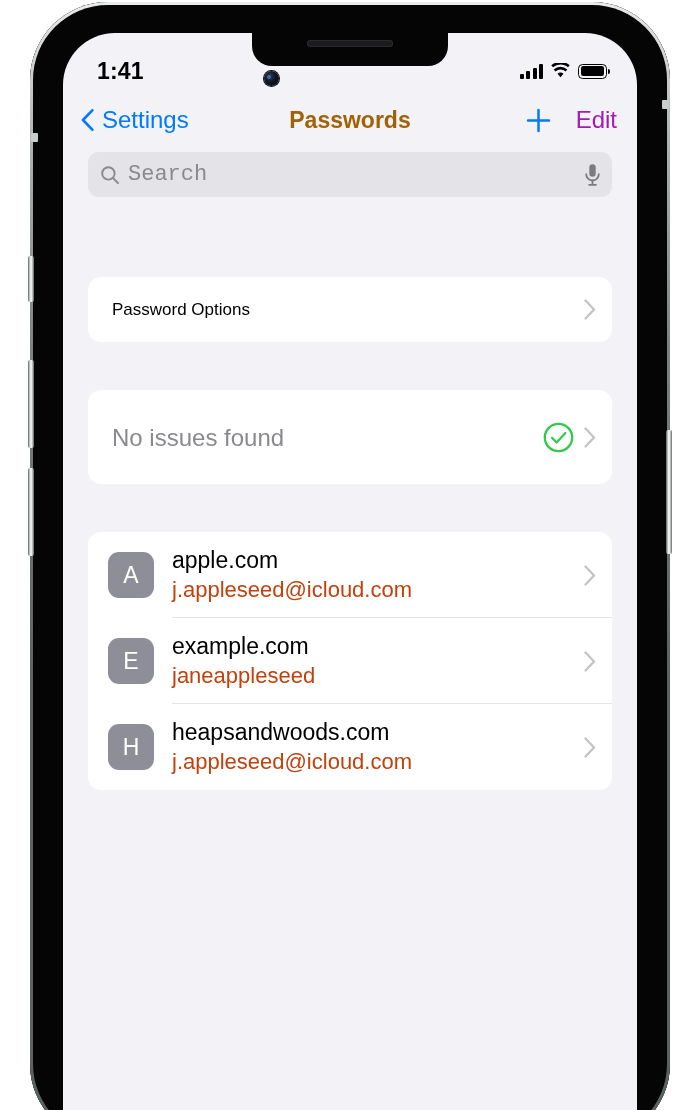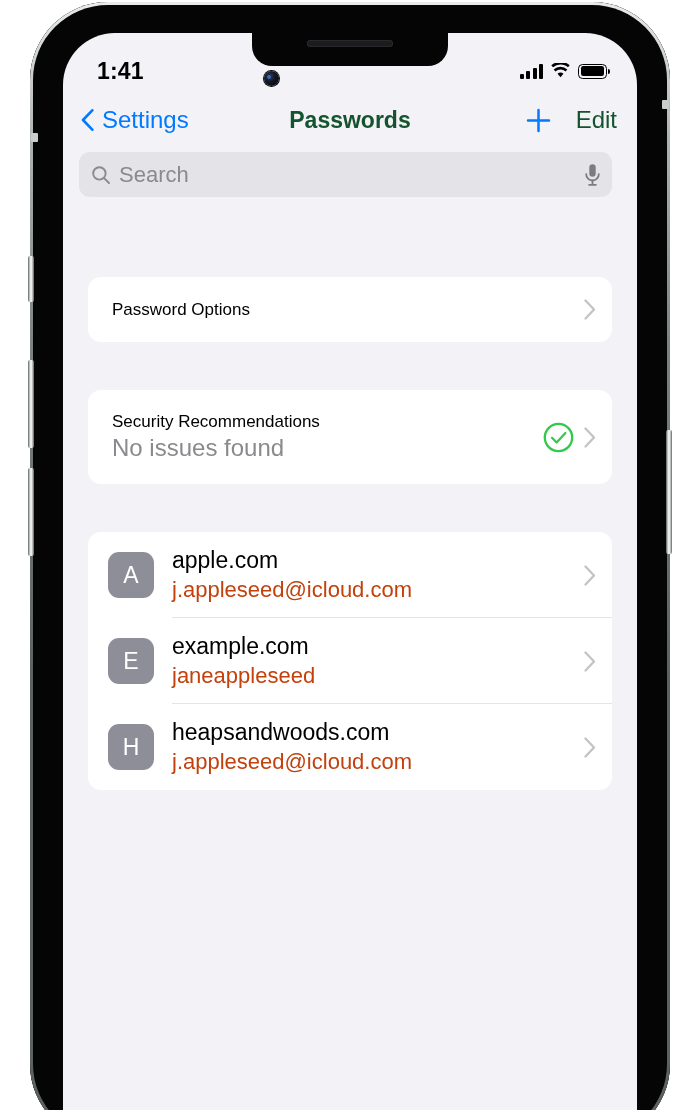--- a/index.html
+++ b/index.html
@@ -127,7 +127,7 @@
   .chev-back { width:13px; height:22px; flex:none; }
   .nav-title {
     width:100%; text-align:center;
-    font-size:23px; font-weight:bold; color:#14532d;
+    font-size:23px; font-weight:bold; color:#a16207;
   }
   .nav-right {
     position:absolute; right:20px;

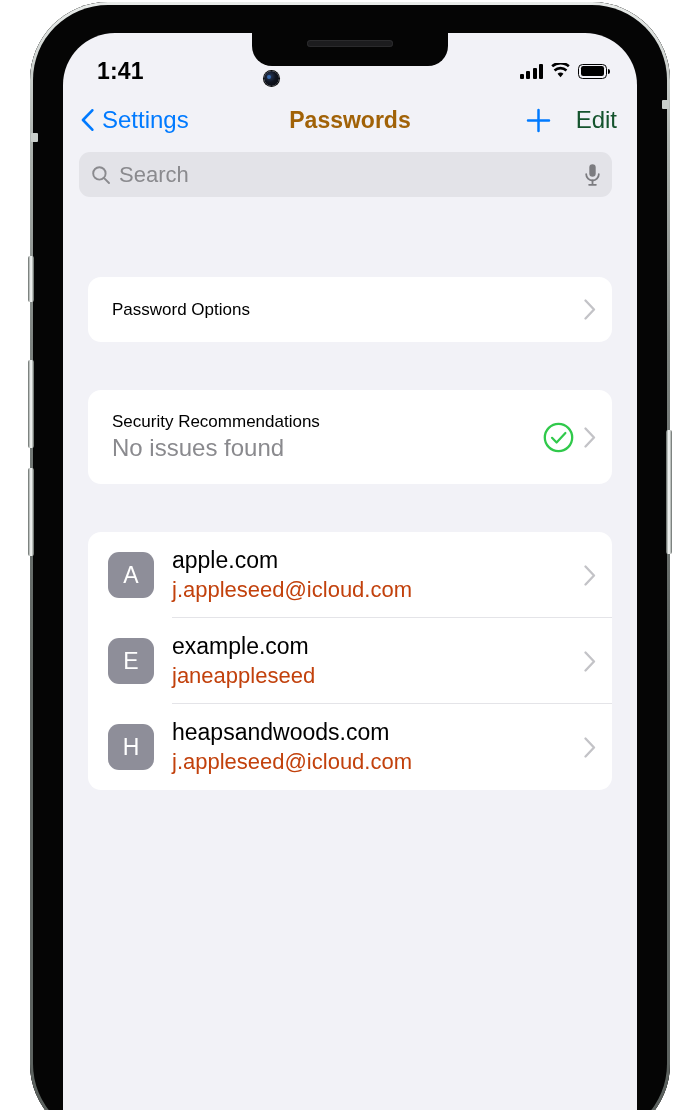--- a/index.html
+++ b/index.html
@@ -134,7 +134,7 @@
     display:flex; align-items:center; gap:24px;
   }
   .plus-btn { width:27px; height:27px; }
-  .edit-btn { color:#14532d; font-size:24px; }
+  .edit-btn { color:#a21caf; font-size:24px; }
 
   
   .search-wrap { position:absolute; top:119px; left:16px; right:25px; z-index:3; }

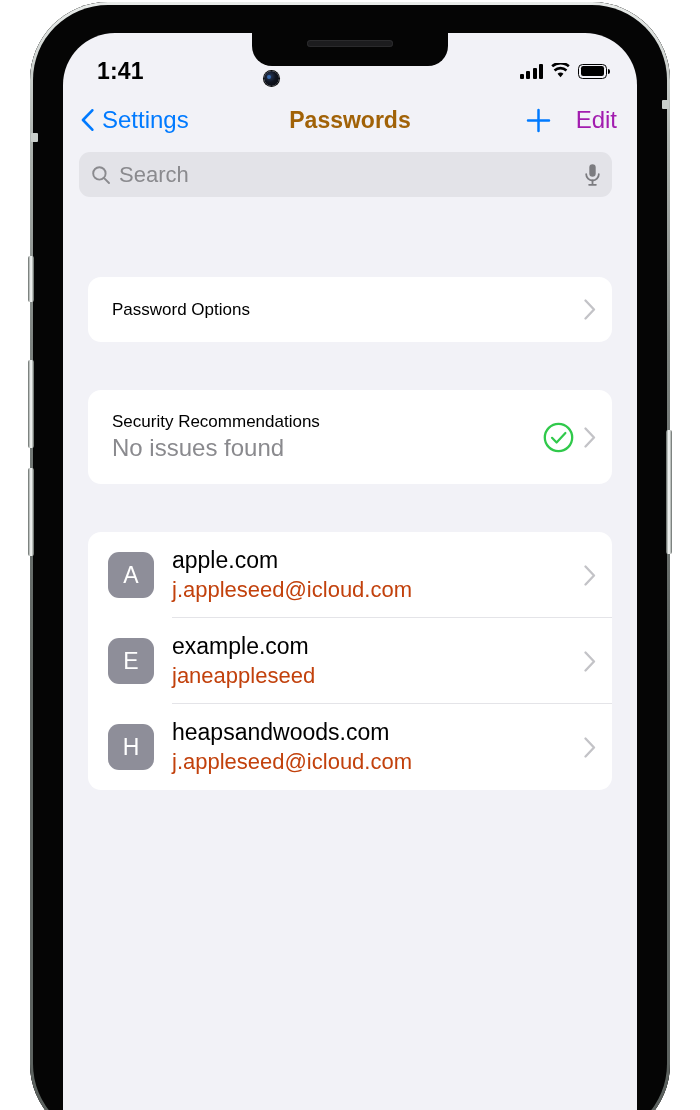--- a/index.html
+++ b/index.html
@@ -137,7 +137,7 @@
   .edit-btn { color:#a21caf; font-size:24px; }
 
   
-  .search-wrap { position:absolute; top:119px; left:16px; right:25px; z-index:3; }
+  .search-wrap { position:absolute; top:119px; left:25px; right:25px; z-index:3;font-family:Liberation Mono, monospace; }
   .searchbar {
     height:45px; background:#e3e3e8; border-radius:11px;
     display:flex; align-items:center; padding:0 11px 0 12px; gap:8px;

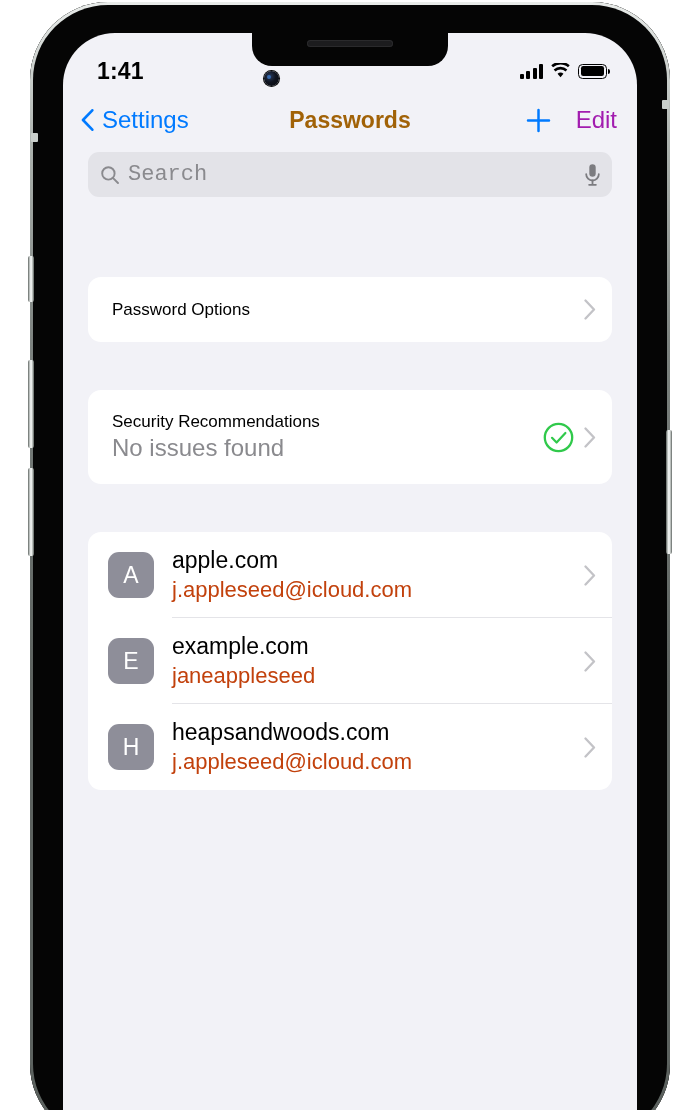--- a/index.html
+++ b/index.html
@@ -281,7 +281,6 @@
       <div class="card">
         <div class="row sec-row">
           <div class="row-text">
-            <span class="row-title">Security Recommendations</span>
             <span class="row-sub">No issues found</span>
           </div>
           <svg class="check-badge" viewBox="0 0 31 31">

